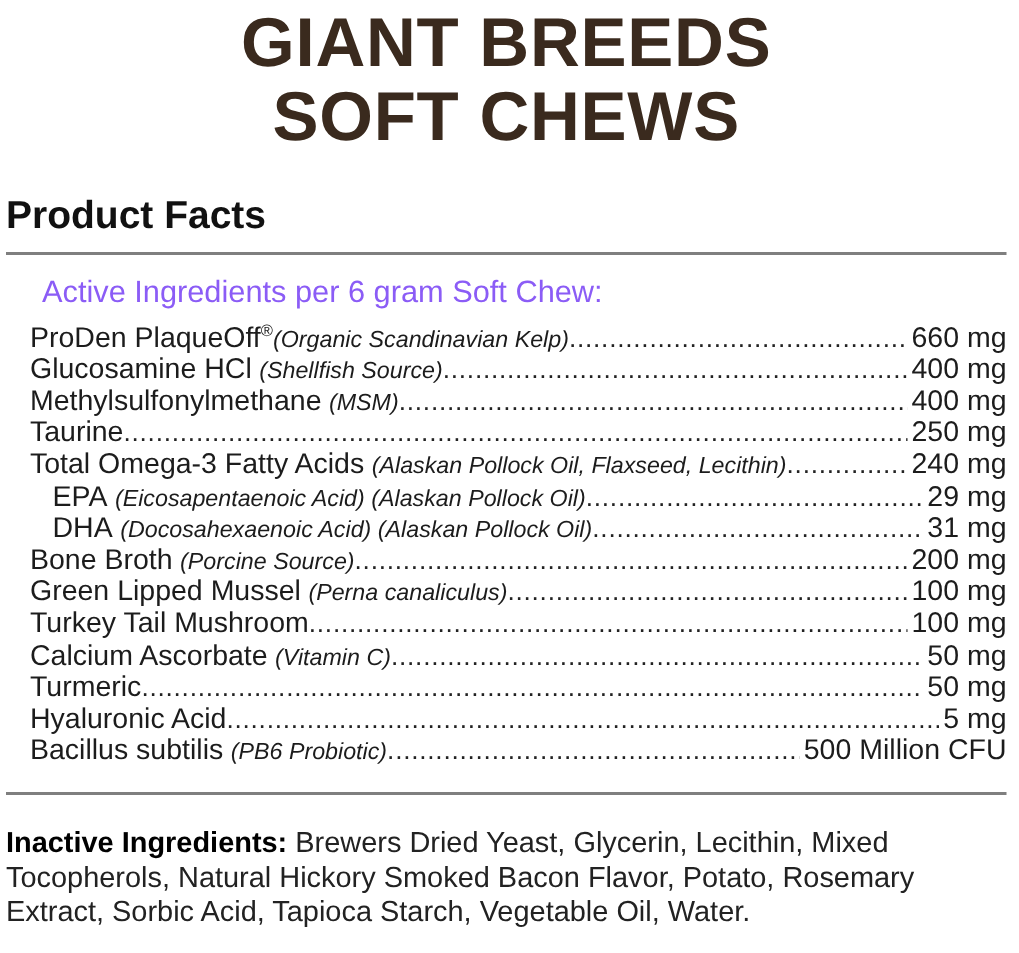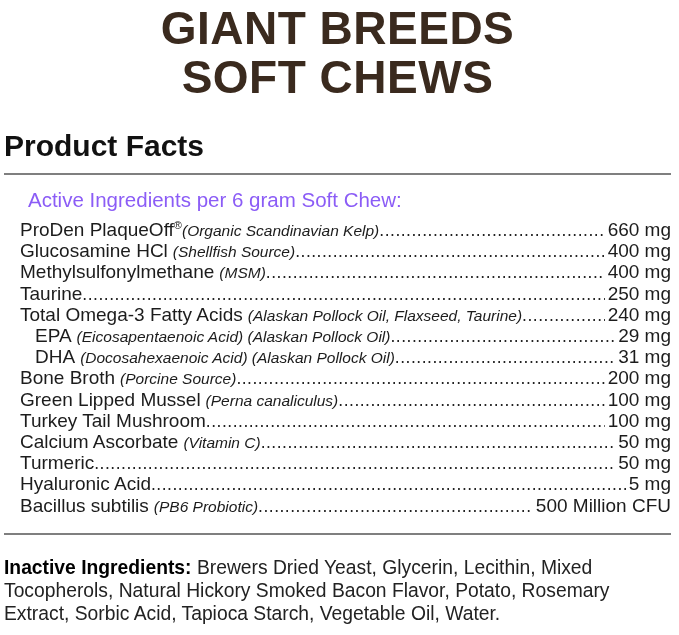--- a/index.html
+++ b/index.html
@@ -20,7 +20,7 @@
     letter-spacing:.5px;padding-top:4px;
   }
   .product-facts{
-    font-size:30px;font-weight:bold;color:#111;
+    font-size:26px;font-weight:bold;color:#111;
     margin-top:27px;line-height:1.1;
   }
   .divider{

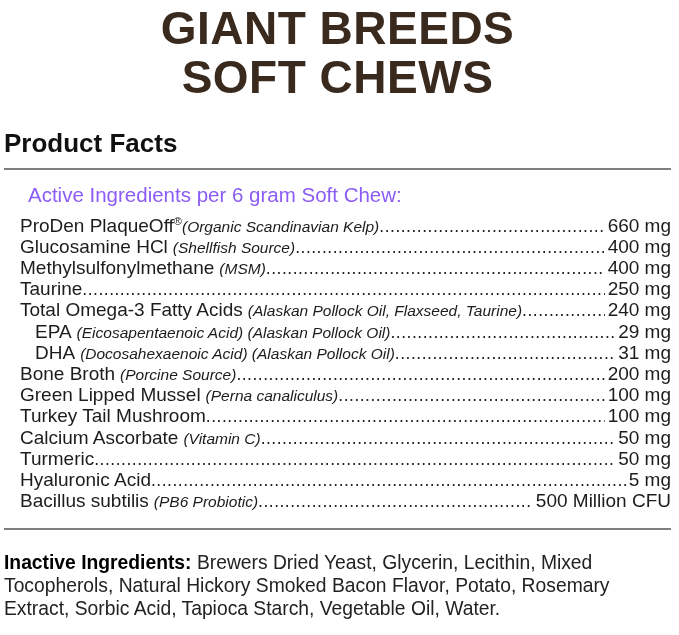--- a/index.html
+++ b/index.html
@@ -97,7 +97,7 @@
   </div>
 
   <div class="row">
-    <span class="name">Total Omega-3 Fatty Acids<span class="note spaced">(Alaskan Pollock Oil, Flaxseed, Taurine)</span></span>
+    <span class="name">Total Omega-3 Fatty Acids<span class="note spaced">(Alaskan Pollock Oil, Flaxseed, Lecithin)</span></span>
     <span class="dots"></span>
     <span class="amt">240 mg</span>
   </div>

